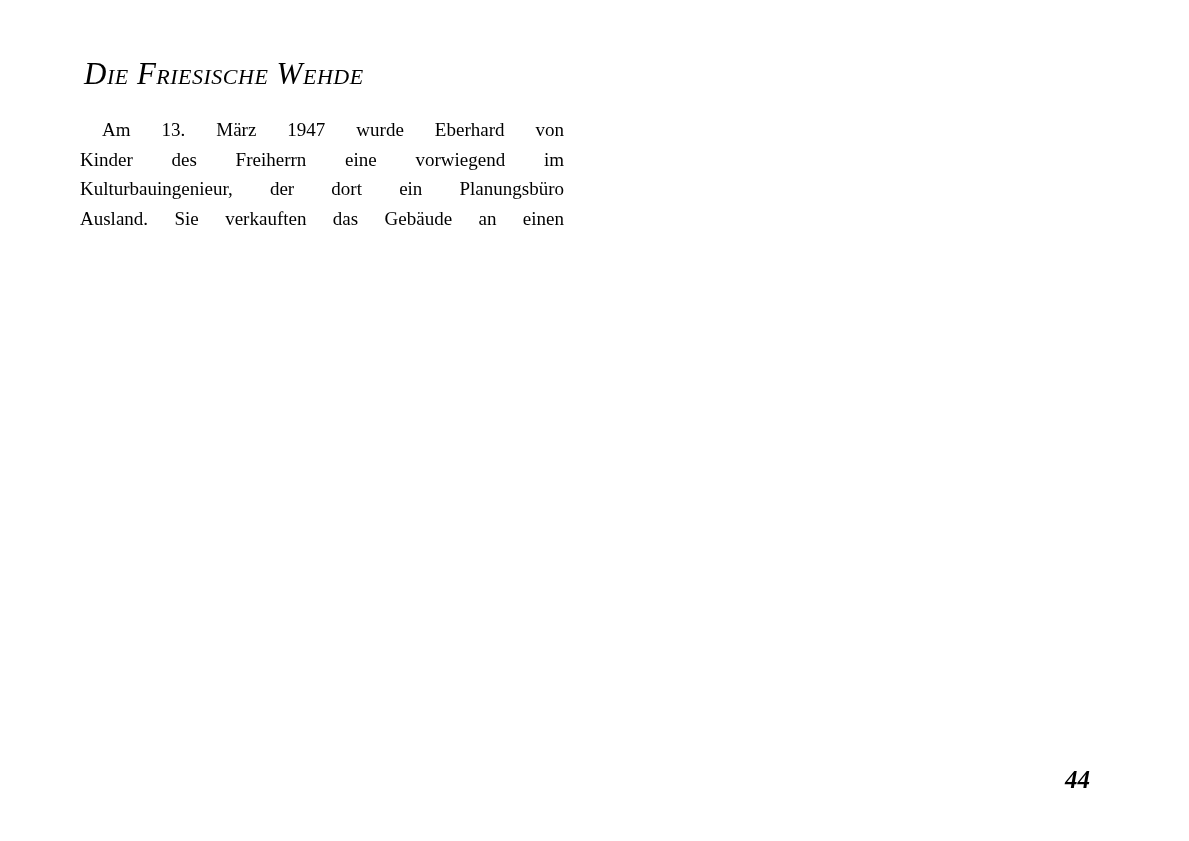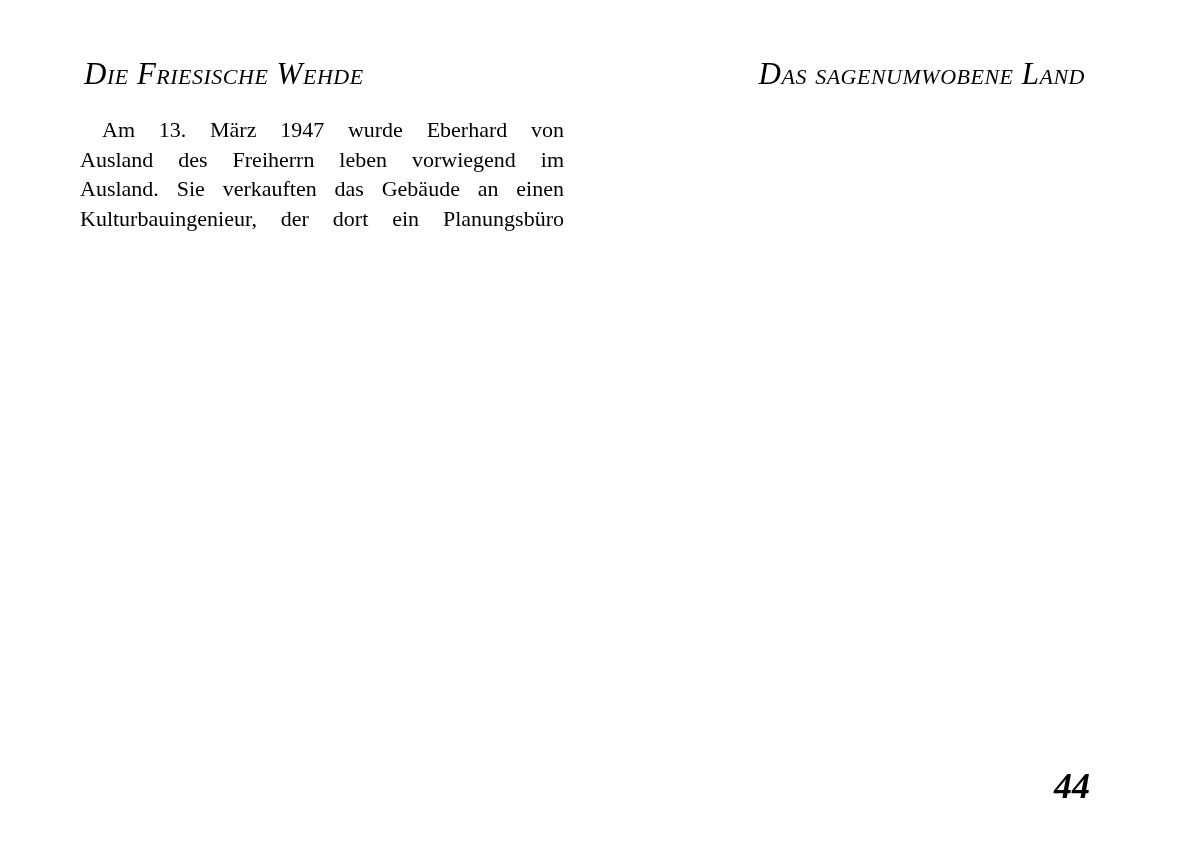--- a/index.html
+++ b/index.html
@@ -64,7 +64,6 @@
 
 <div class="page">
   <div class="running-head running-head-left">Die Friesische Wehde</div>
-  <div class="running-head running-head-right">Das sagenumwobene Land</div>
   <div class="body-paragraph" id="body-paragraph">
       <div class="line first">Am 13. März 1947 wurde Eberhard von</div>
       <div class="line">Ausland des Freiherrn leben vorwiegend im</div>

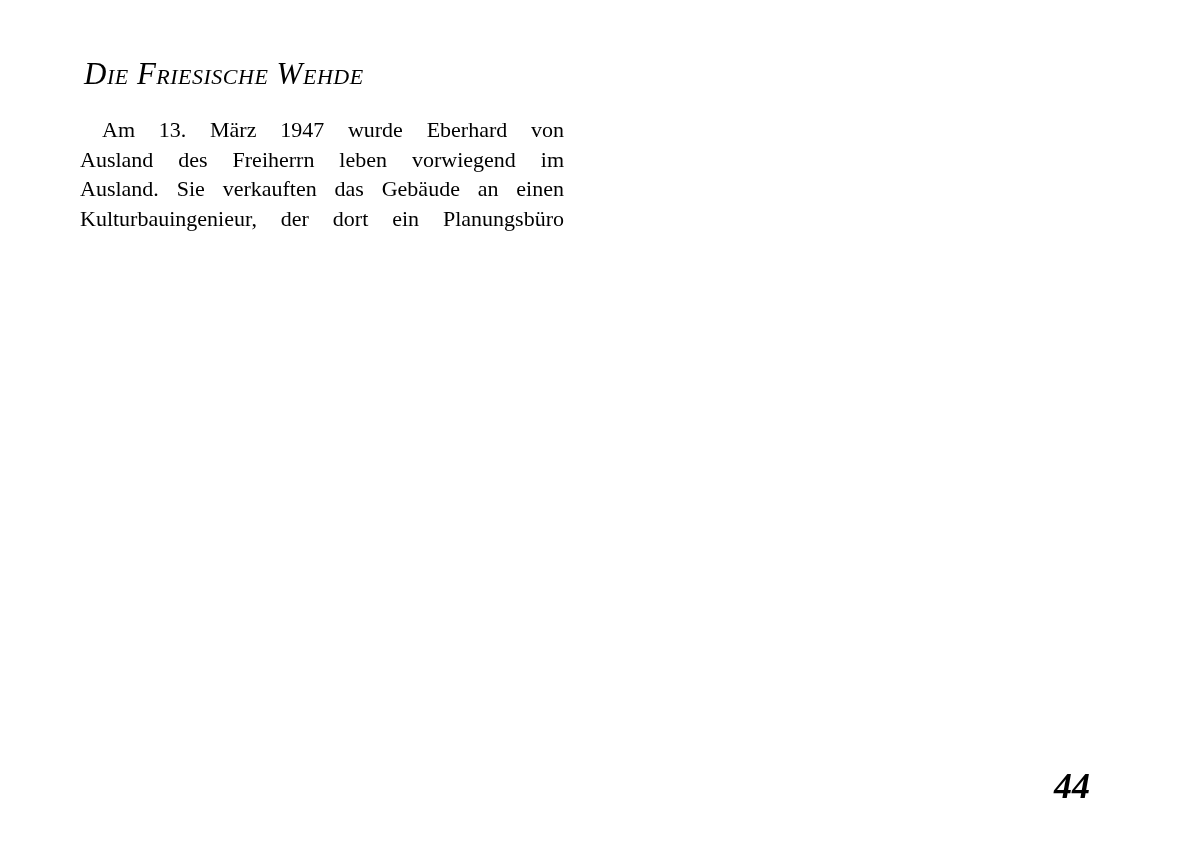--- a/index.html
+++ b/index.html
@@ -36,7 +36,7 @@
     left: 80px;
     top: 115px;
     width: 484px;
-    font-size: 22px;
+    font-size: 19px;
     line-height: 29.5px;
   }
   .body-paragraph .line {

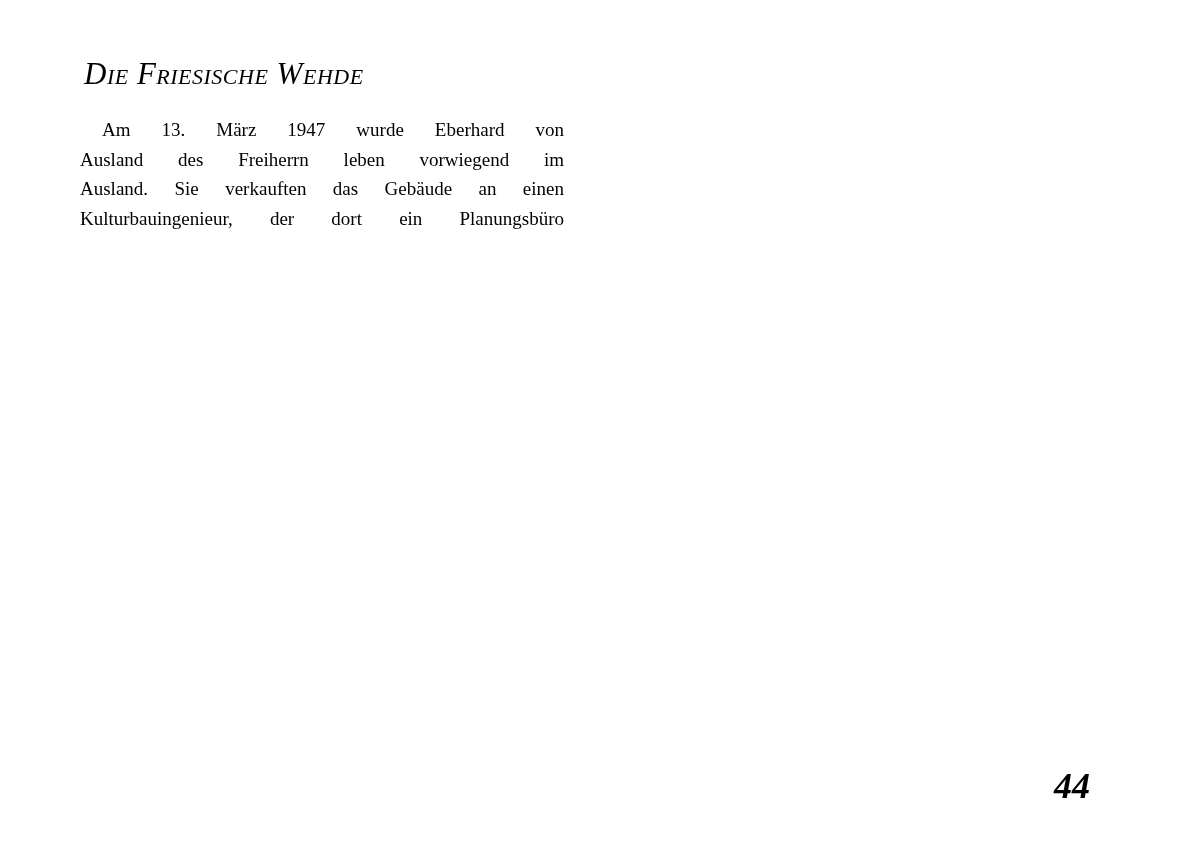--- a/index.html
+++ b/index.html
@@ -66,7 +66,7 @@
   <div class="running-head running-head-left">Die Friesische Wehde</div>
   <div class="body-paragraph" id="body-paragraph">
       <div class="line first">Am 13. März 1947 wurde Eberhard von</div>
-      <div class="line">Ausland des Freiherrn leben vorwiegend im</div>
+      <div class="line">Kinder des Freiherrn eine vorwiegend im</div>
       <div class="line">Ausland. Sie verkauften das Gebäude an einen</div>
       <div class="line">Kulturbauingenieur, der dort ein Planungsbüro</div>
     </div>

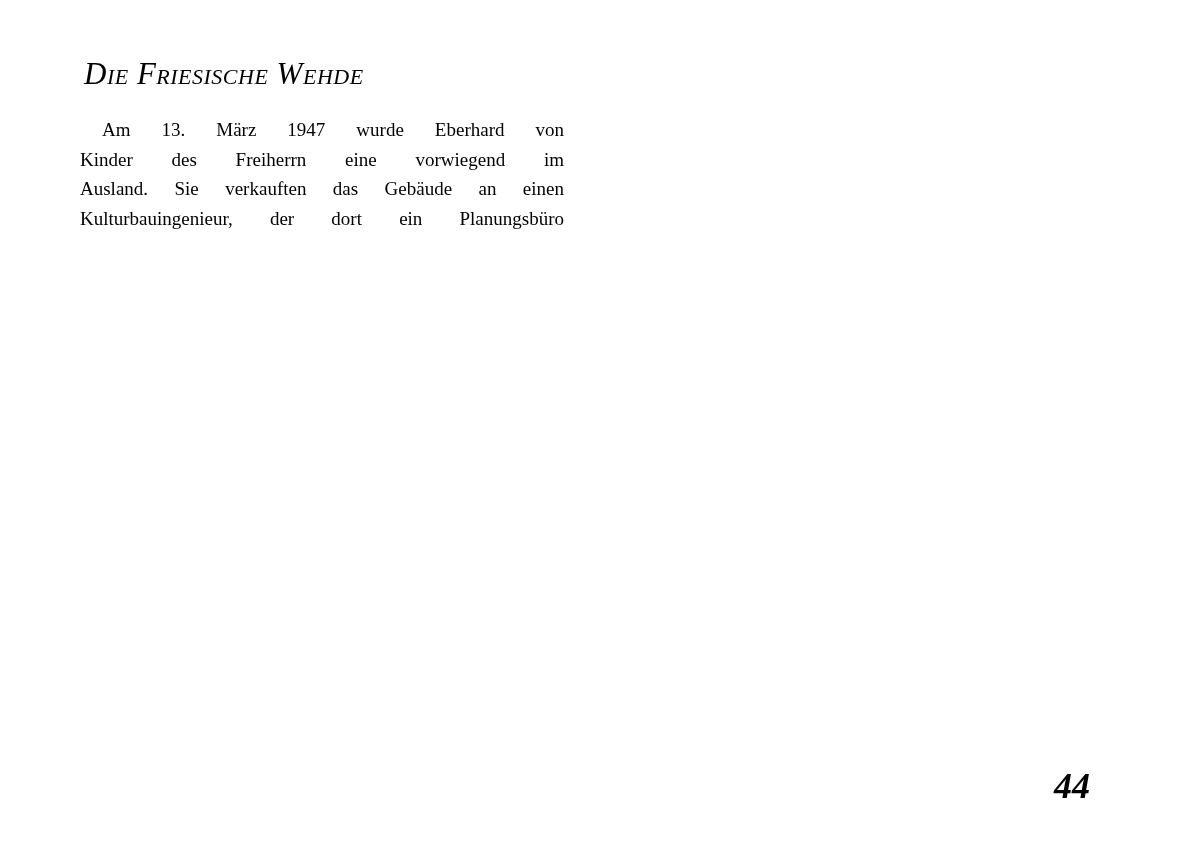--- a/index.html
+++ b/index.html
@@ -67,8 +67,8 @@
   <div class="body-paragraph" id="body-paragraph">
       <div class="line first">Am 13. März 1947 wurde Eberhard von</div>
       <div class="line">Kinder des Freiherrn eine vorwiegend im</div>
+      <div class="line">Kulturbauingenieur, der dort ein Planungsbüro</div>
       <div class="line">Ausland. Sie verkauften das Gebäude an einen</div>
-      <div class="line">Kulturbauingenieur, der dort ein Planungsbüro</div>
     </div>
   <div class="page-number">44</div>
 </div>

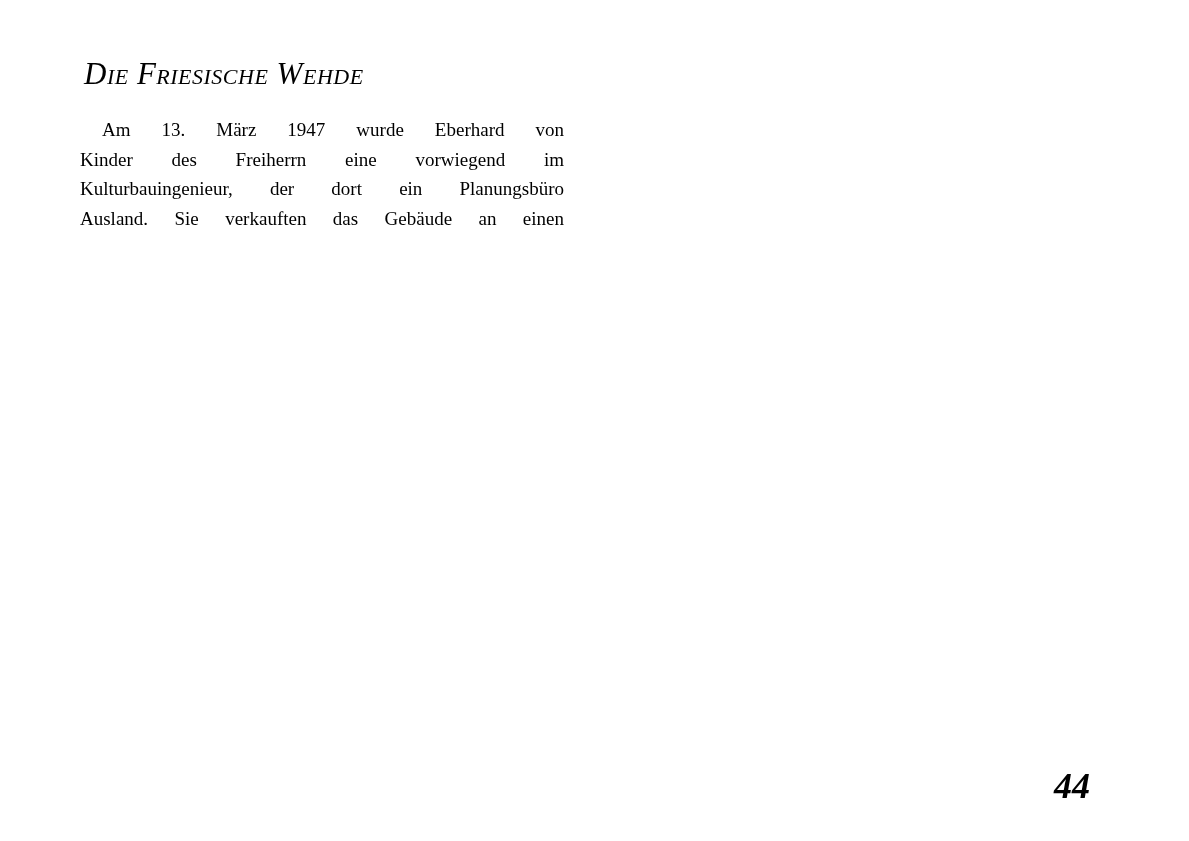--- a/index.html
+++ b/index.html
@@ -55,7 +55,7 @@
     right: 99px;
     font-style: italic;
     font-weight: bold;
-    font-size: 36px;
+    font-size: 25px;
     line-height: 1.15;
   }
 </style>

